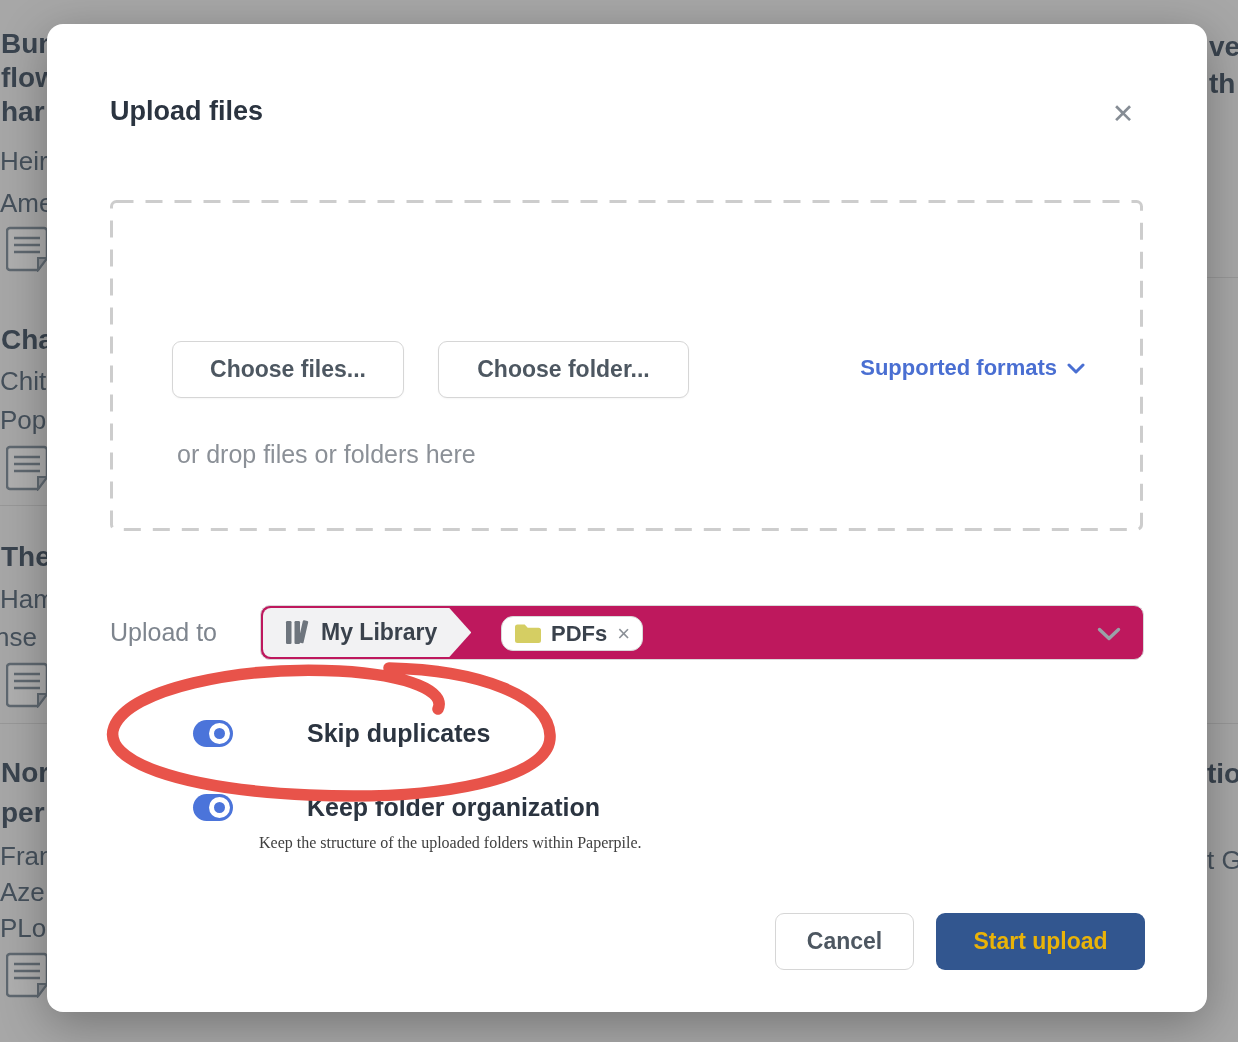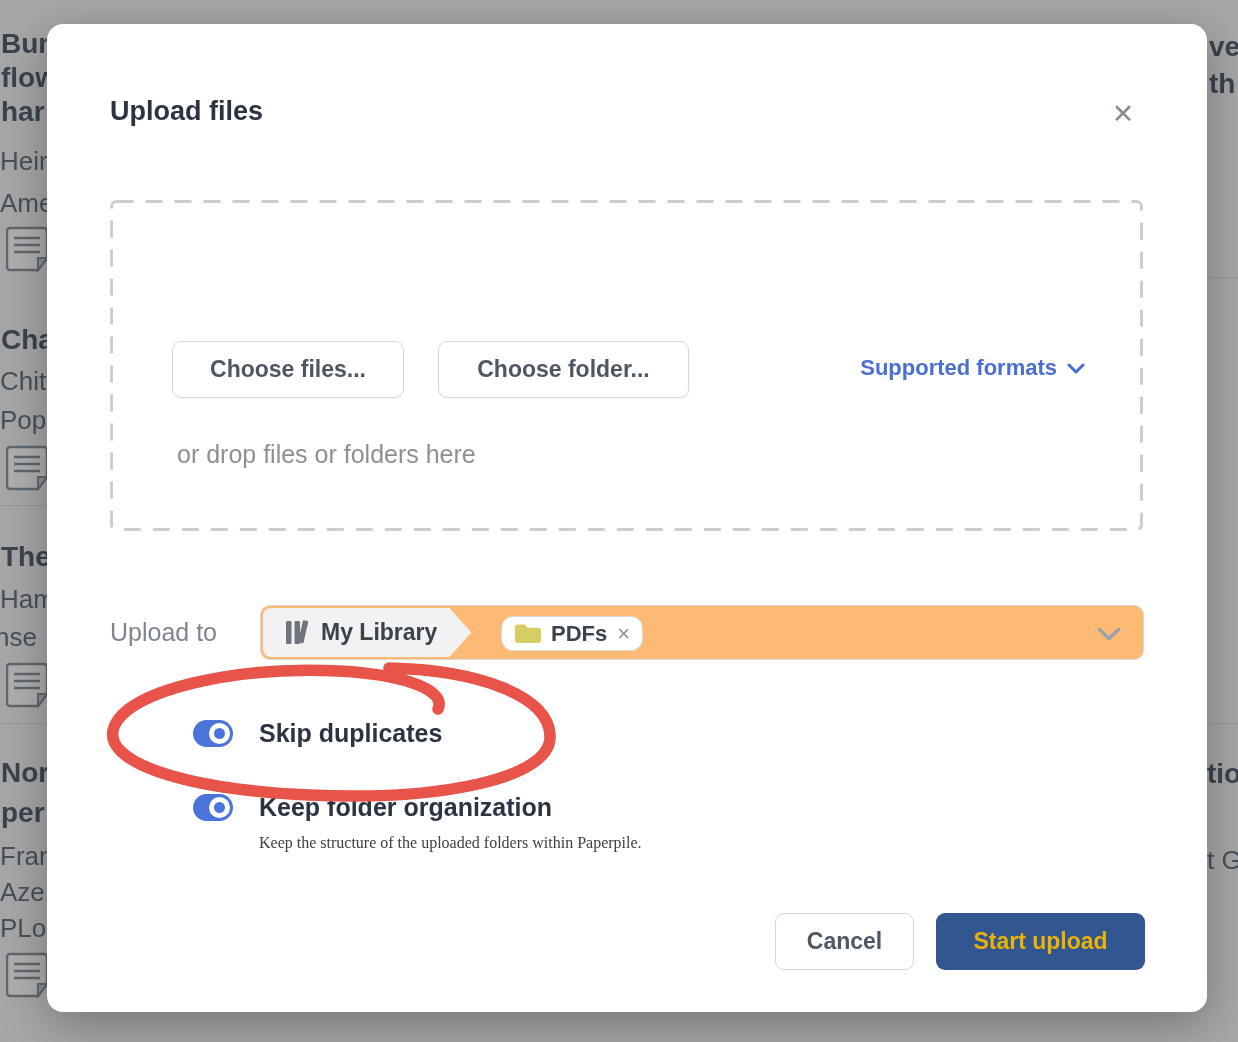--- a/index.html
+++ b/index.html
@@ -38,7 +38,7 @@
   
   .upload-to-label{position:absolute;left:63px;top:594px;font-size:25px;color:#7e858e;}
   .dest-field{position:absolute;left:213px;top:581px;width:884px;height:55px;border:1px solid #d9d9d9;
-              border-radius:10px;background:#fdba74;}
+              border-radius:10px;background:#be185d;}
   .crumb{position:absolute;left:2px;top:2px;height:49px;display:flex;align-items:center;gap:12px;
          padding:0 34px 0 22px;background:#f2f2f3;cursor:pointer;
          clip-path:polygon(0 0,calc(100% - 22px) 0,100% 50%,calc(100% - 22px) 100%,0 100%);

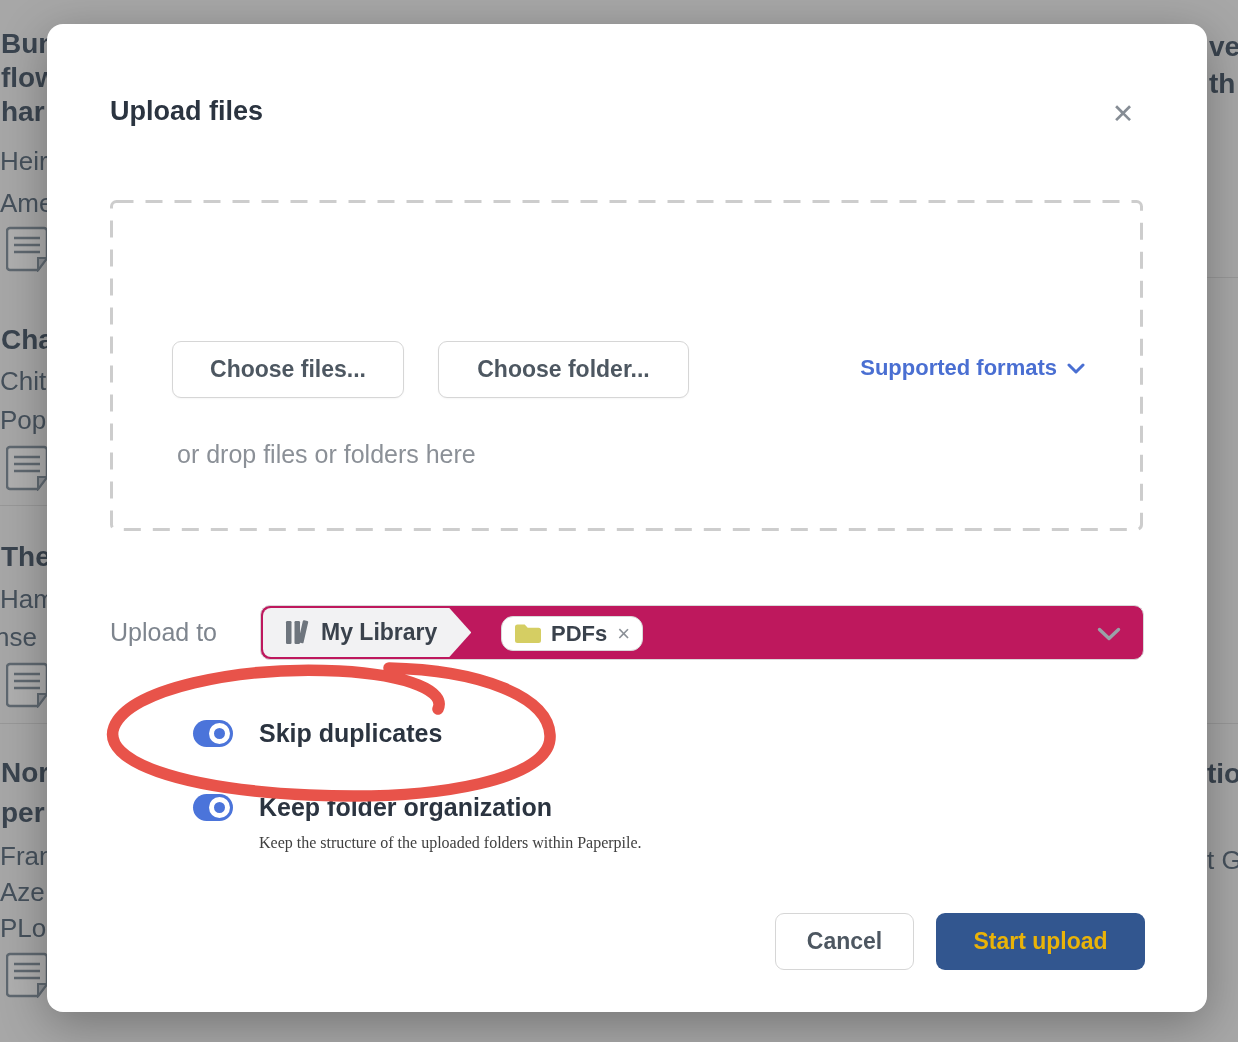--- a/index.html
+++ b/index.html
@@ -55,7 +55,7 @@
   .switch{position:relative;width:40px;height:27px;border-radius:14px;background:#4b74da;cursor:pointer;flex:0 0 auto;}
   .switch .knob{position:absolute;right:3px;top:3px;width:21px;height:21px;border-radius:50%;
                 border:5px solid #ffffff;background:#4b74da;}
-  .toggle-label{font-size:25px;font-weight:700;color:#2b3440;}
+  .toggle-label{font-size:25px;font-weight:700;color:#2b3440;margin-left:48px;}
   .toggle-desc{position:absolute;left:212px;top:810px;font-size:16px;color:#404040;font-family:Liberation Serif, serif;}
   .annotation{position:absolute;left:50px;top:638px;pointer-events:none;z-index:8;}
 

